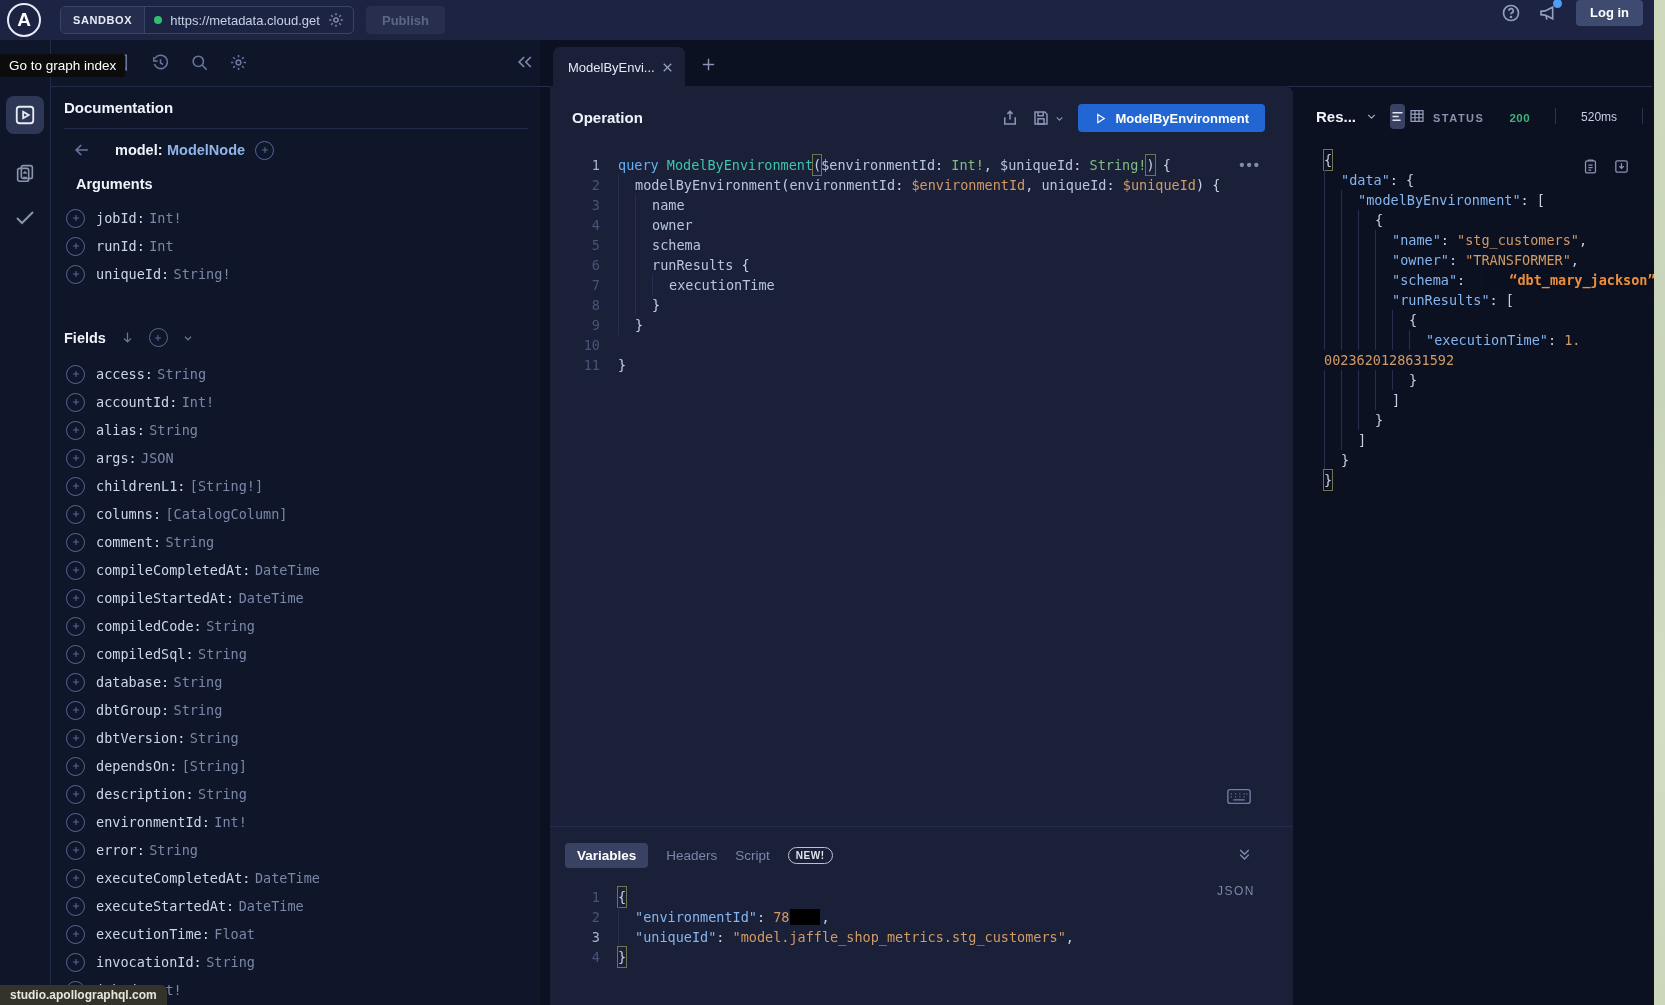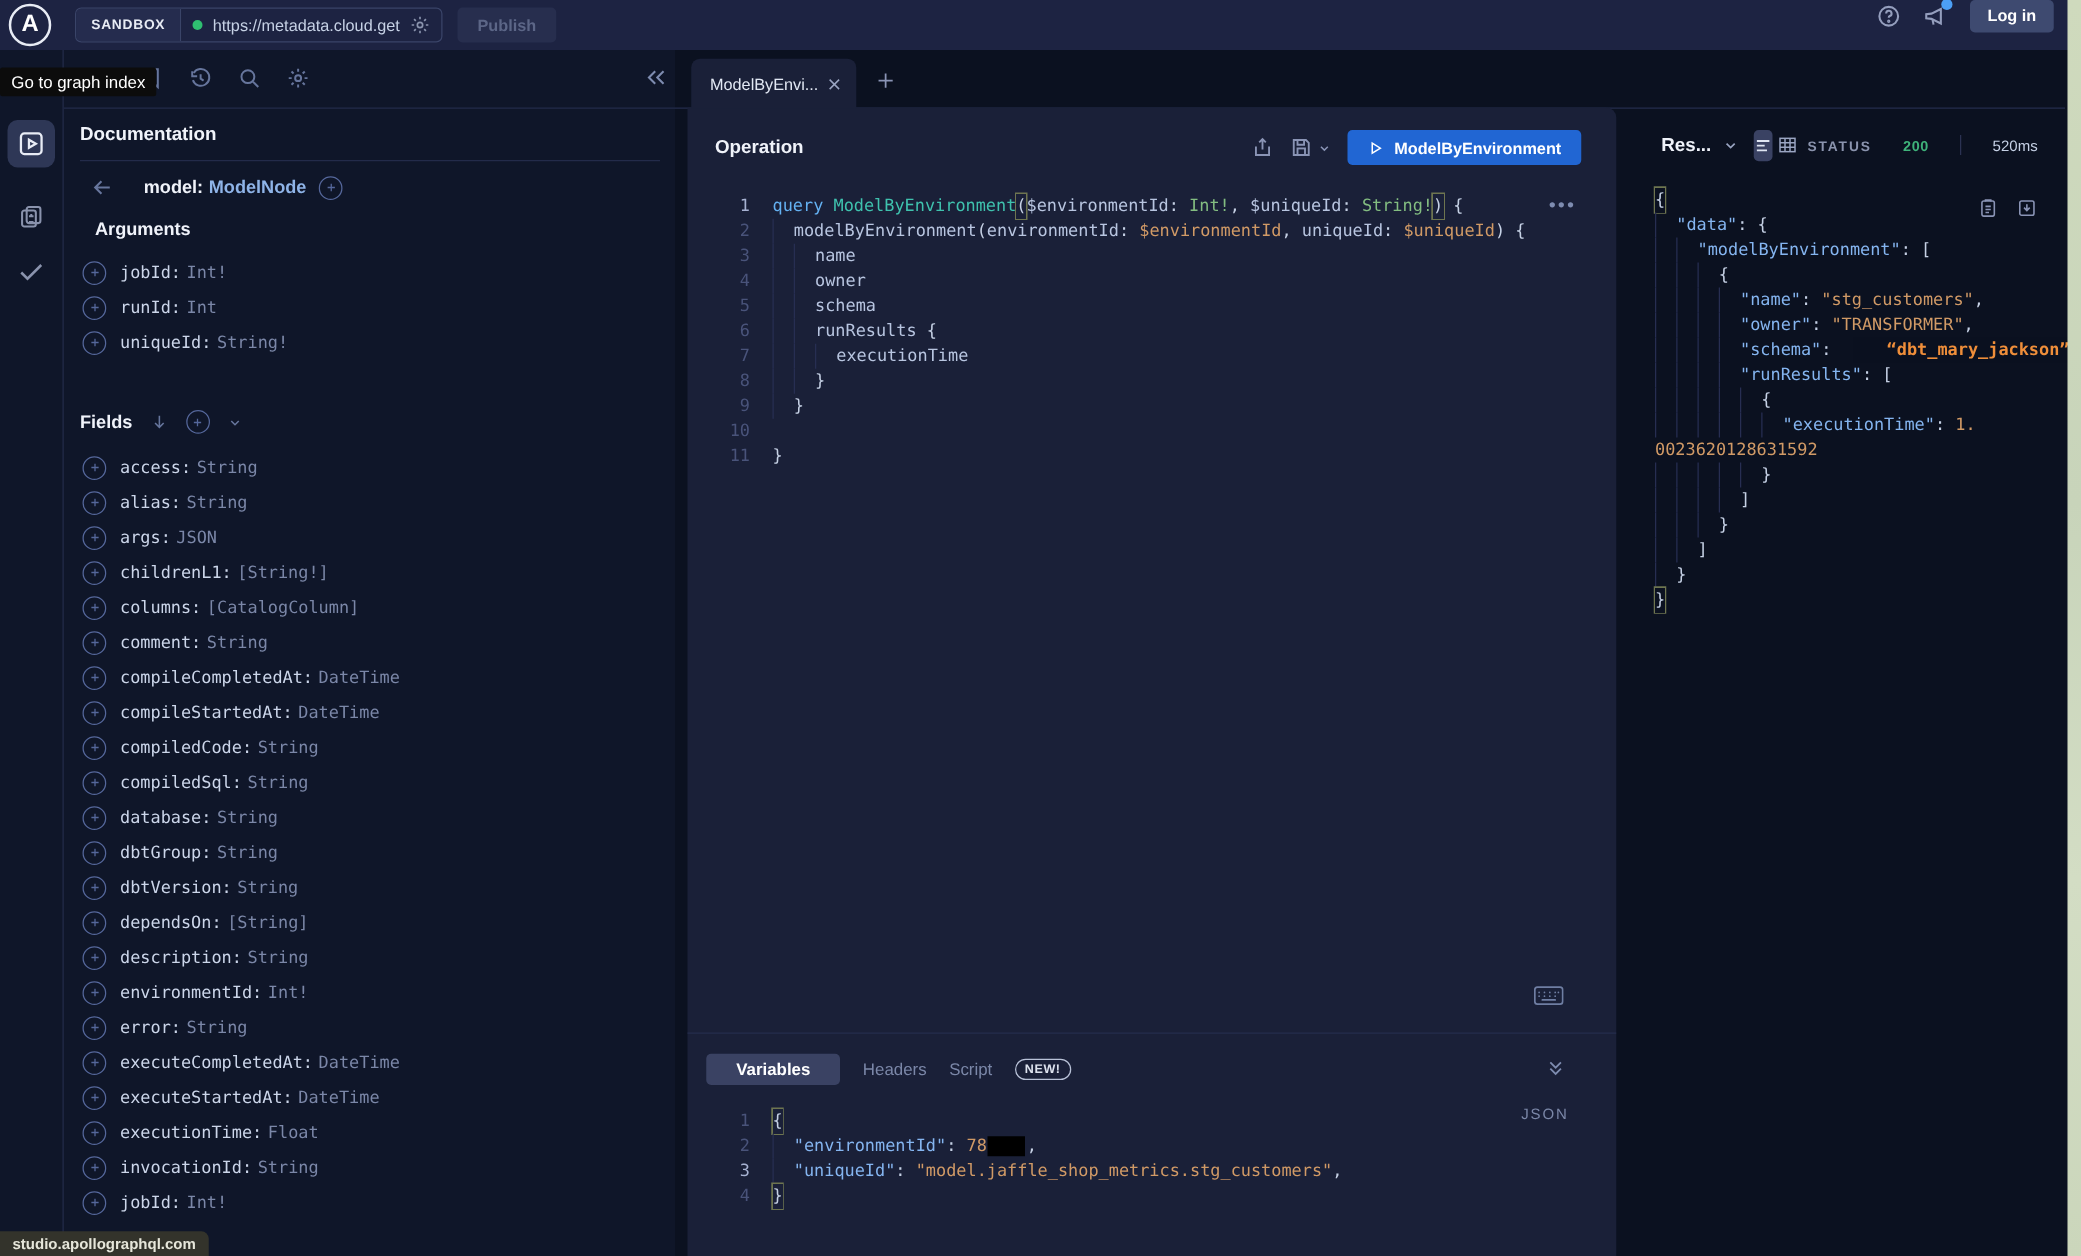--- a/index.html
+++ b/index.html
@@ -115,7 +115,7 @@
   
   .resp{position:absolute;left:1300px;top:86px;width:352px;bottom:0;z-index:2;}
   .resp-head{position:absolute;left:0;top:16px;width:100%;height:28px;display:flex;align-items:center;}
-  .resp-title{font-size:15px;font-weight:bold;color:#f0f3fa;margin-left:29px;}
+  .resp-title{font-size:15px;font-weight:bold;color:#f0f3fa;margin-left:16px;}
   .resp-chev{color:#9aa5c2;margin-left:9px;}
   .view-btn{width:30px;height:25px;border-radius:4px;display:flex;align-items:center;justify-content:center;
             color:#9aa5c2;margin-left:12px;}

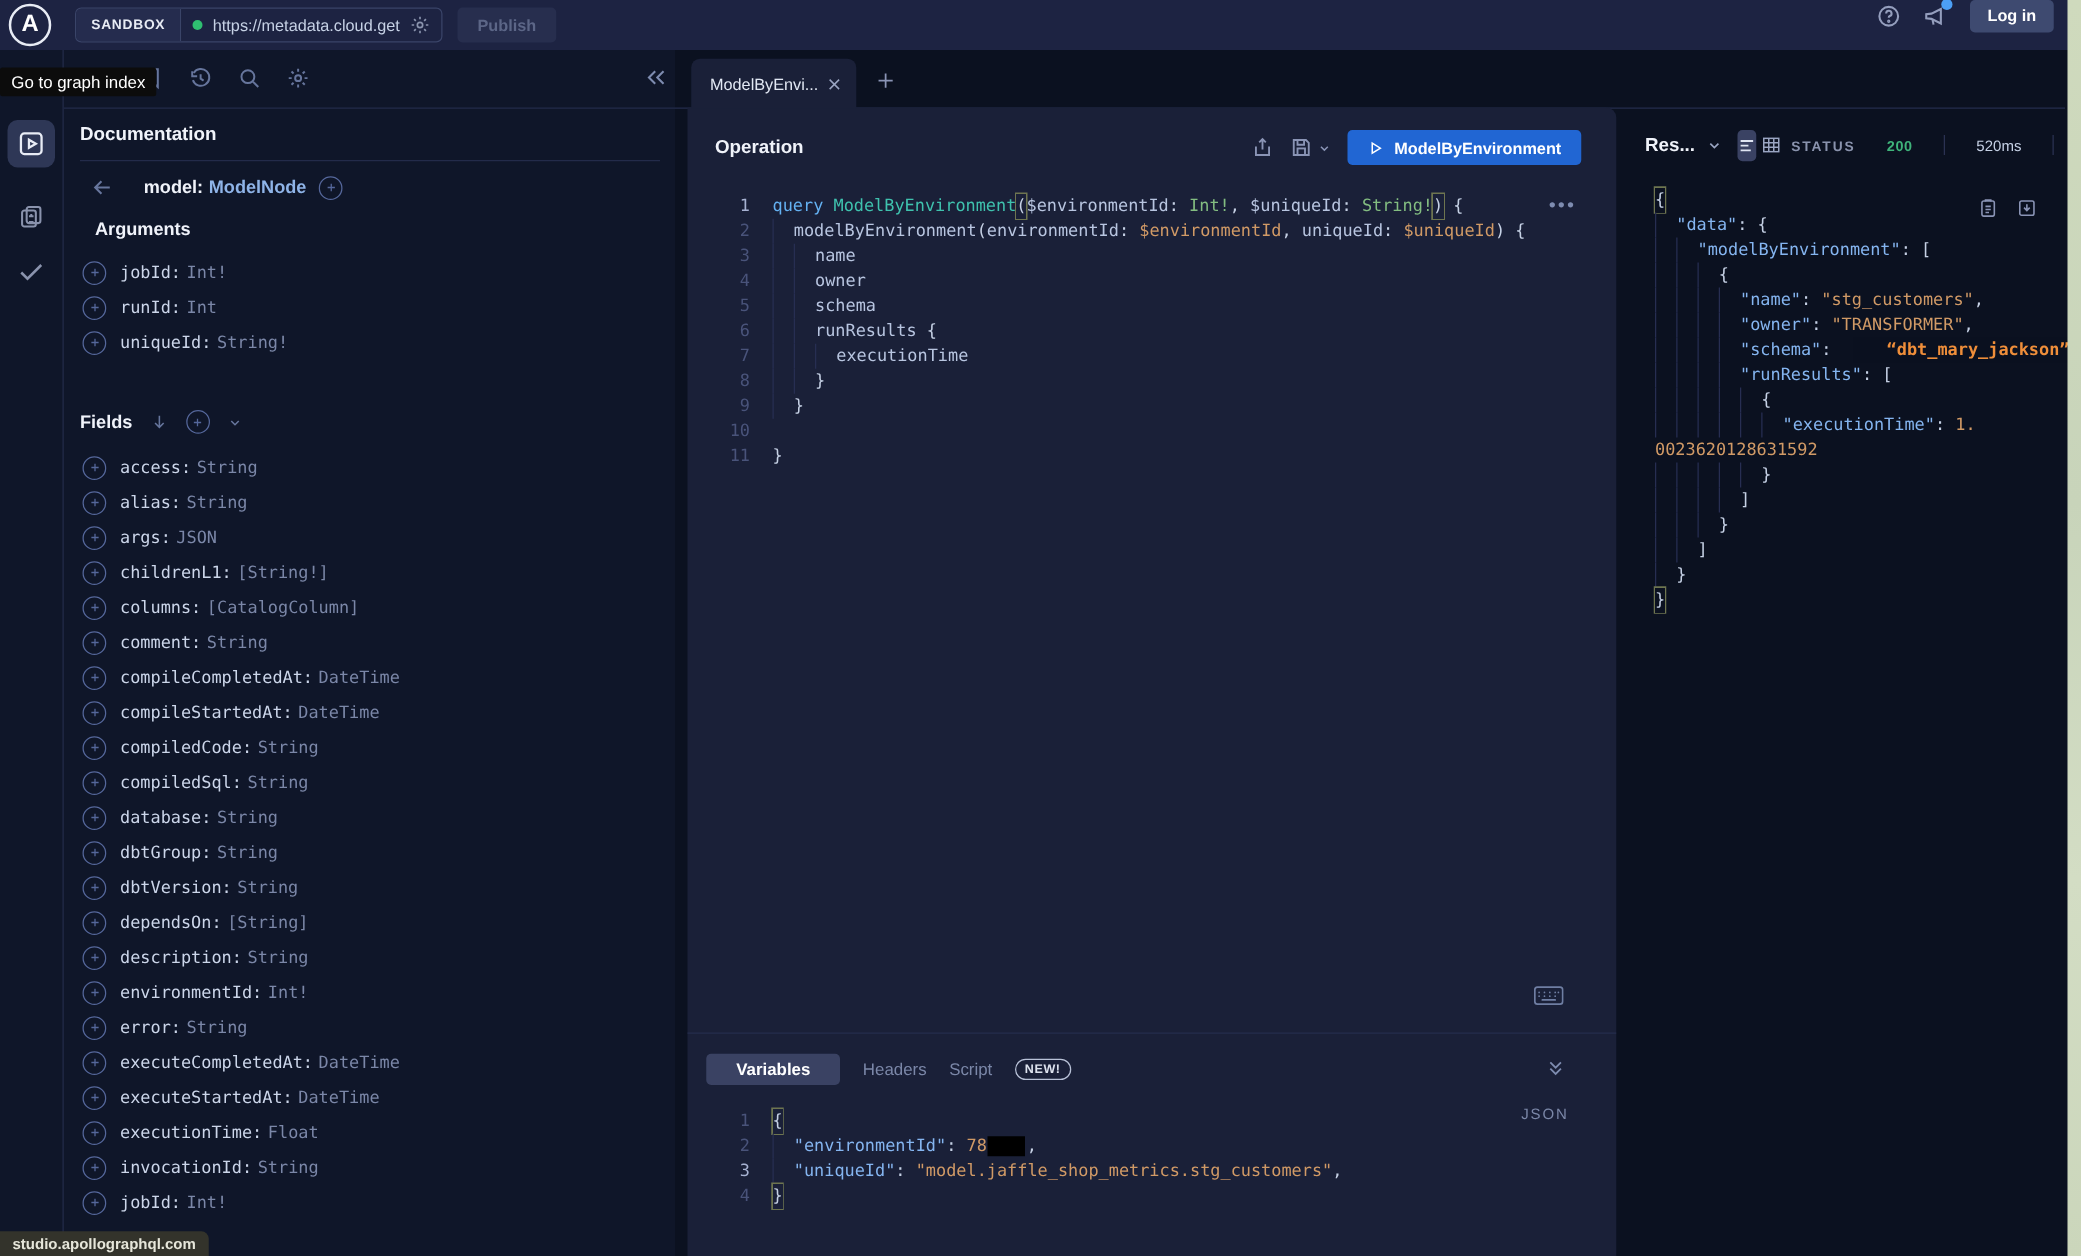--- a/index.html
+++ b/index.html
@@ -311,6 +311,14 @@
             <path d="M12 5v14M5 12h14"></path>
           </svg>
         </span>
+        <span><span class="fname">accountId:</span> <span class="ftype">Int!</span></span>
+      </div>
+      <div class="doc-row">
+        <span class="pluscircle">
+          <svg width="10" height="10" viewBox="0 0 24 24" fill="none" stroke="currentColor" stroke-width="2.5">
+            <path d="M12 5v14M5 12h14"></path>
+          </svg>
+        </span>
         <span><span class="fname">alias:</span> <span class="ftype">String</span></span>
       </div>
       <div class="doc-row">

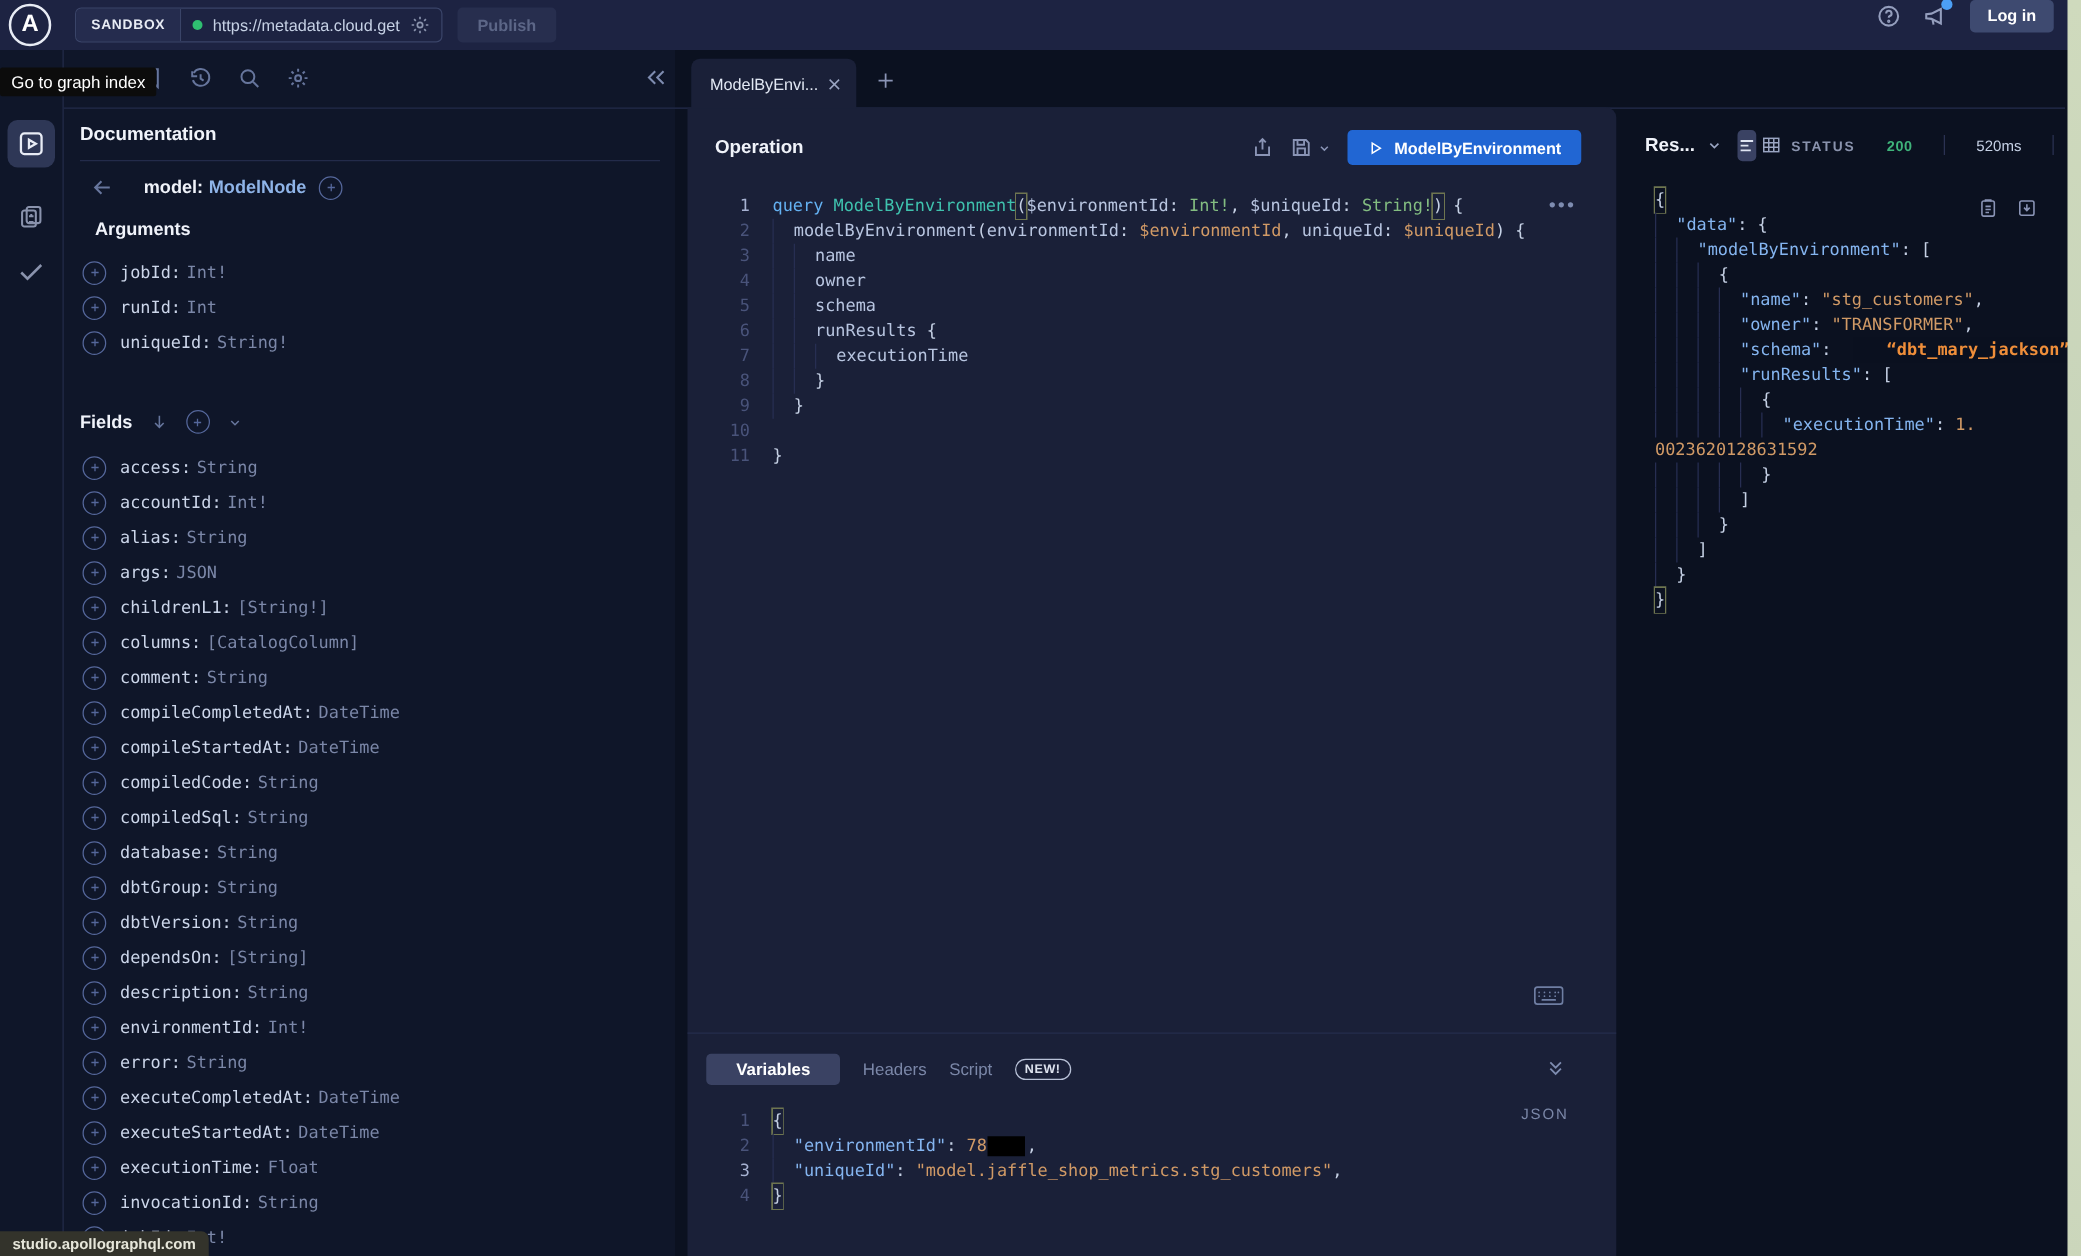--- a/index.html
+++ b/index.html
@@ -105,7 +105,7 @@
   
   .vars-tabs{position:absolute;left:15px;top:757px;display:flex;align-items:center;gap:18px;}
   .vtab-sel{background:#3a4263;border-radius:4px;color:#fff;font-size:13.5px;font-weight:bold;
-            padding:5px 24px;}
+            padding:5px 12px;}
   .vtab{color:#7b87a8;font-size:13.5px;}
   .new-badge{border:1.5px solid #b9c2d8;border-radius:9px;color:#dde2ee;font-size:10px;font-weight:bold;
              padding:2px 7px;letter-spacing:.5px;}

